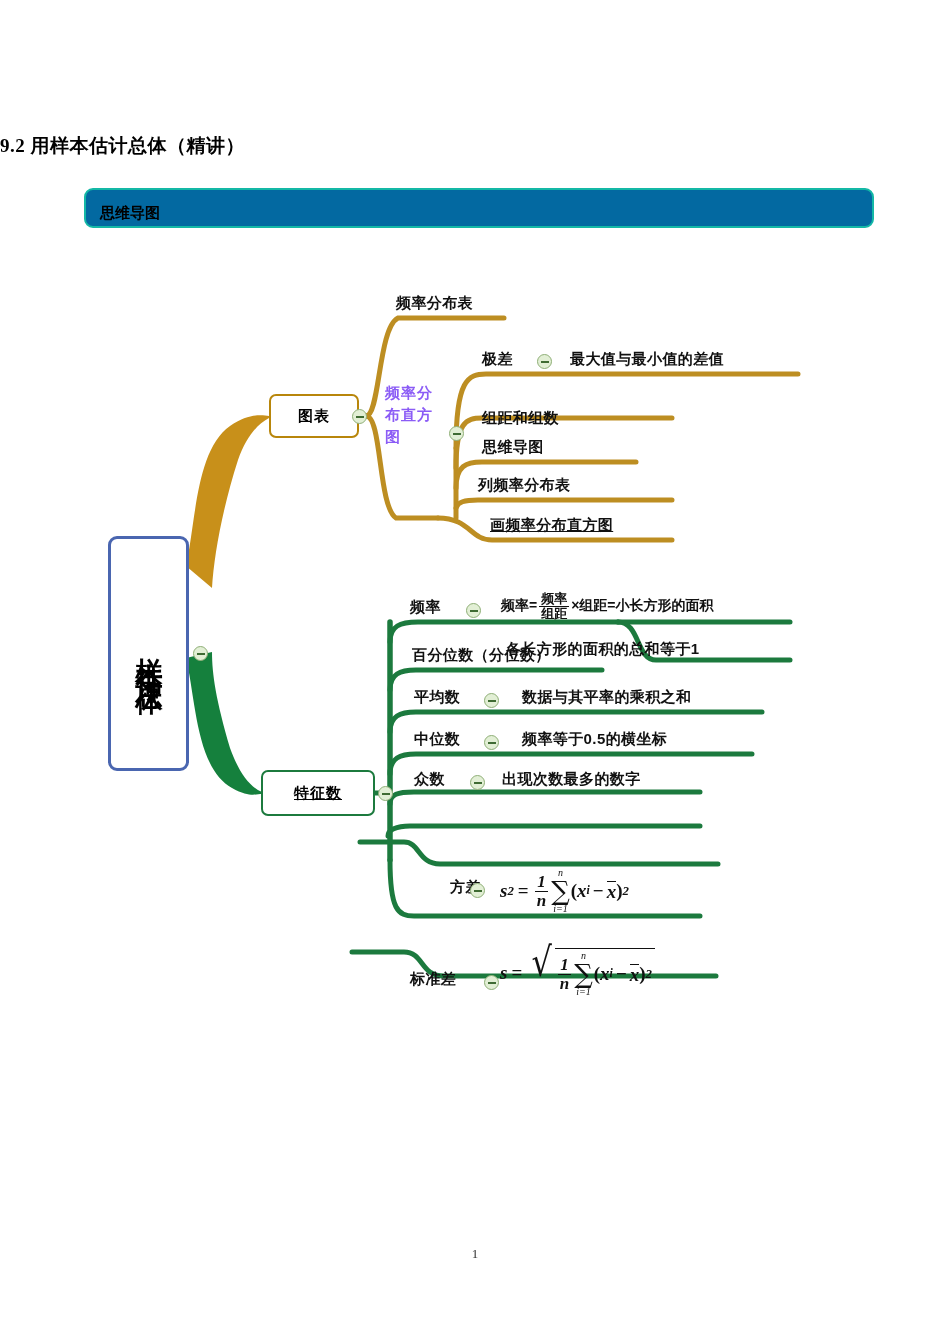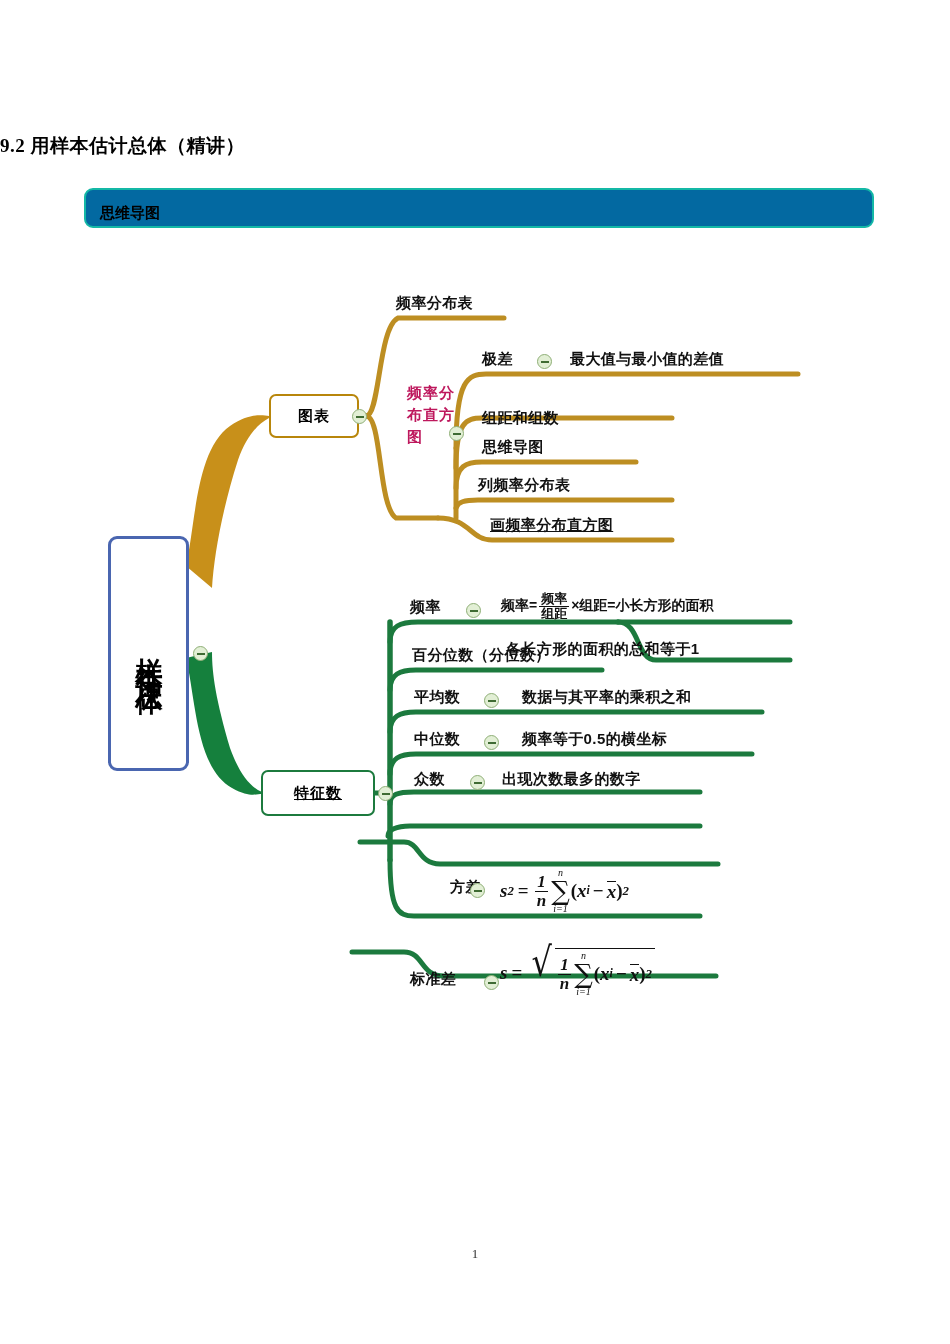--- a/index.html
+++ b/index.html
@@ -135,8 +135,7 @@
     font-size: 15px;
     line-height: 1.45;
     letter-spacing: 1px;
-    color: #be185d;
-    margin-left: 22px;
+    color: #8b5cf6;
   }
 
   

